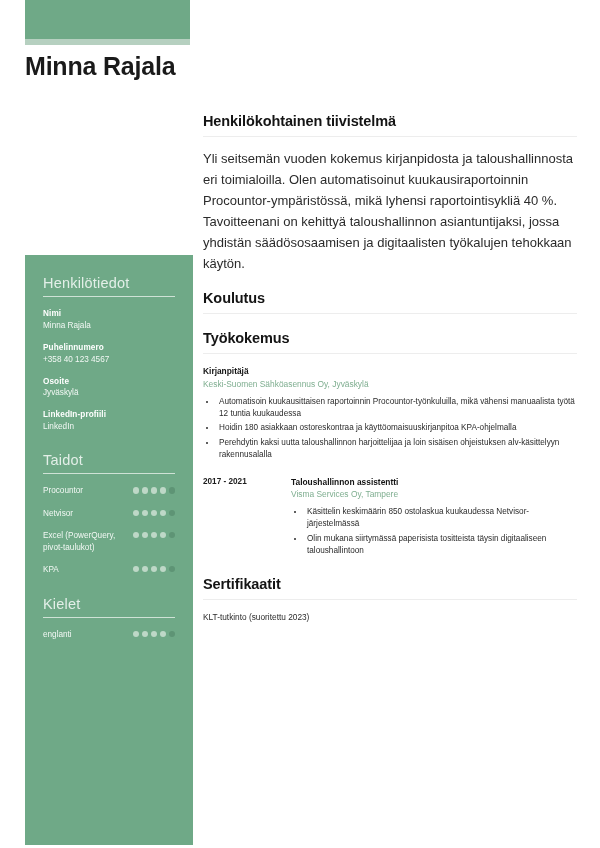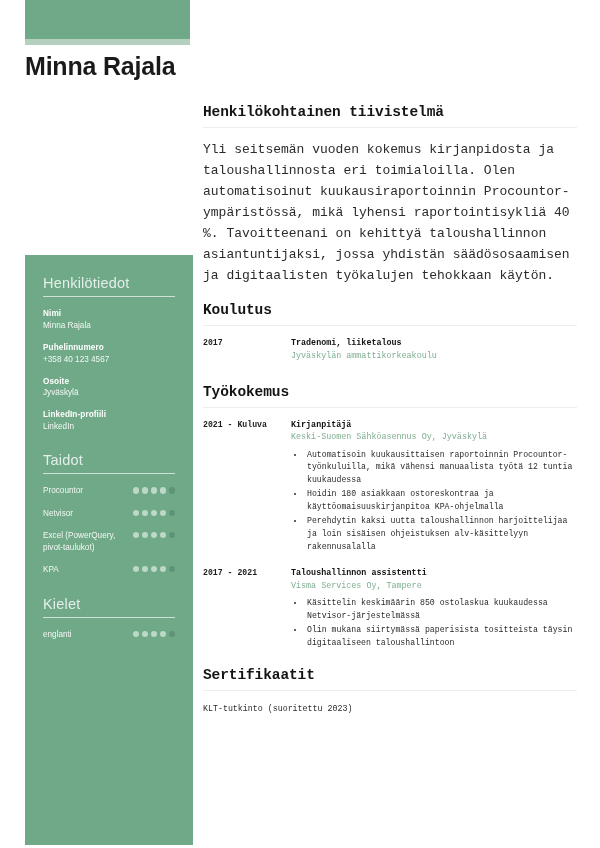--- a/index.html
+++ b/index.html
@@ -131,9 +131,8 @@
   .main {
     position: absolute;
     left: 203px;
-    top: 104px;
+    top: 113px;
     width: 374px;
-    font-family: Liberation Mono, monospace;
   }
   .section {
     margin-bottom: 16px;

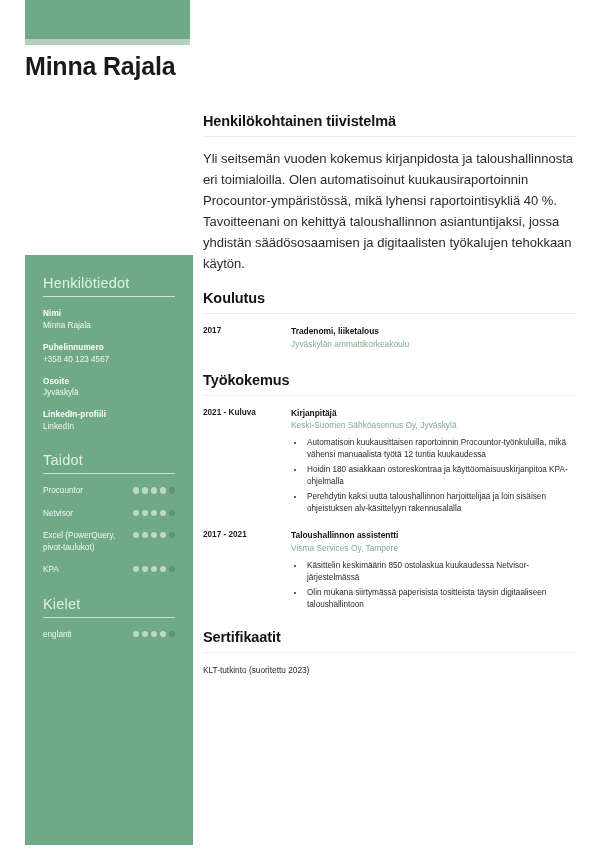--- a/index.html
+++ b/index.html
@@ -317,15 +317,6 @@
     <section class="section">
       <h2 class="sec-heading">Koulutus</h2>
       <div class="sec-rule"></div>
-      <div id="education-entries">
-          <div class="entry">
-            <div class="entry-date">2017</div>
-            <div class="entry-body">
-              <div class="entry-title">Tradenomi, liiketalous</div>
-              <div class="entry-org">Jyväskylän ammattikorkeakoulu</div>
-            </div>
-          </div>
-        </div>
     </section>
 
     <section class="section">

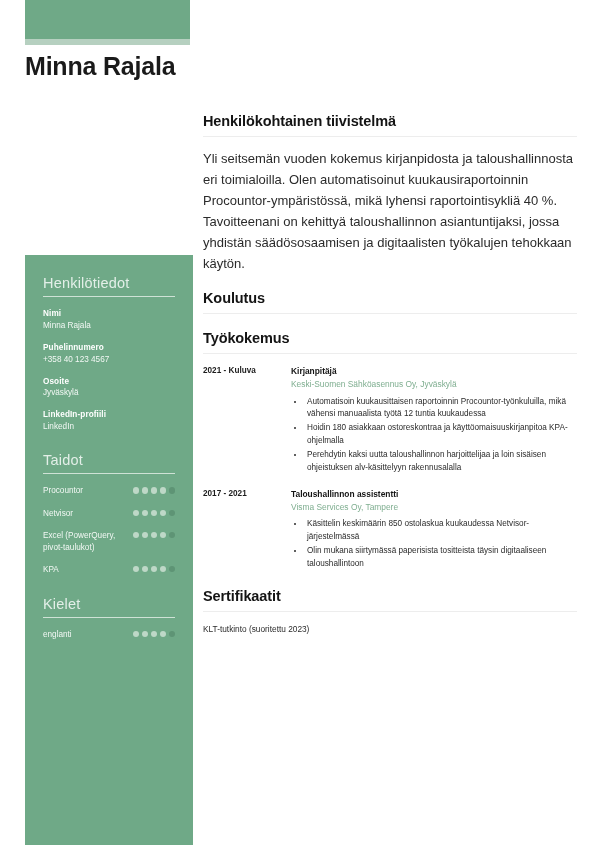--- a/index.html
+++ b/index.html
@@ -324,7 +324,6 @@
       <div class="sec-rule"></div>
       <div id="experience-entries">
           <div class="entry">
-            <div class="entry-date">2021 - Kuluva</div>
             <div class="entry-body">
               <div class="entry-title">Kirjanpitäjä</div>
               <div class="entry-org">Keski-Suomen Sähköasennus Oy, Jyväskylä</div>

